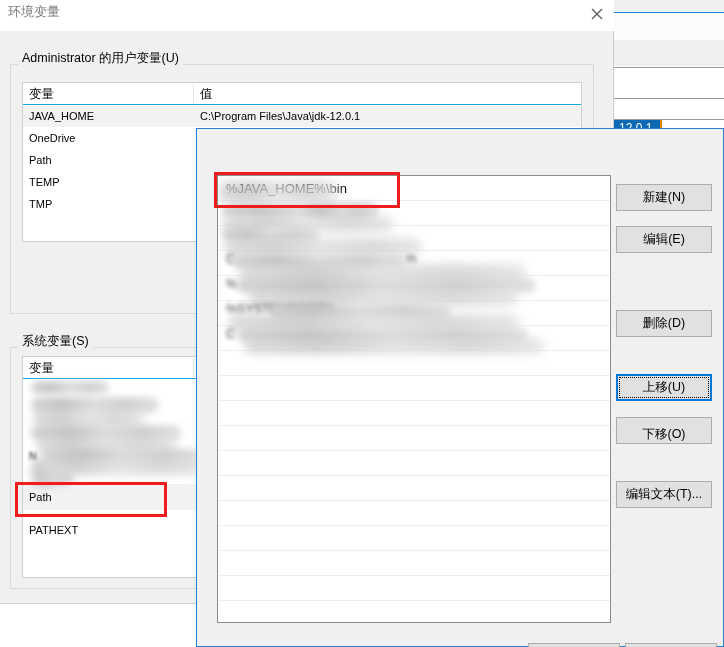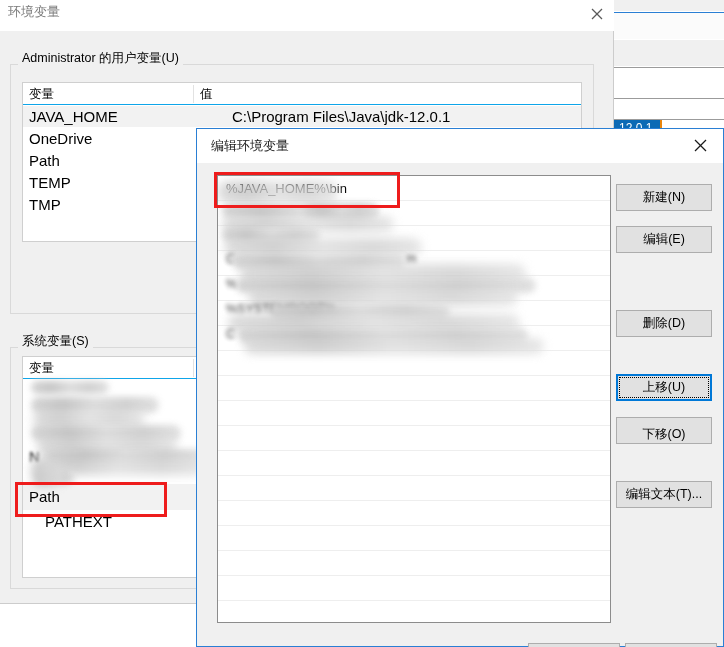--- a/index.html
+++ b/index.html
@@ -90,7 +90,7 @@
   .lv-col-div { position:absolute; top:2px; width:1px; height:18px; background:#e2e2e2; }
   .lv-row {
     position:absolute; left:0; right:0; height:21px; line-height:21px;
-    font-size:15px; white-space:nowrap; overflow:hidden;
+    font-size:11px; white-space:nowrap; overflow:hidden;
   }
   .lv-row.sel { background:#f2f2f2; }
   .lv-name { position:absolute; left:6px; top:0; }

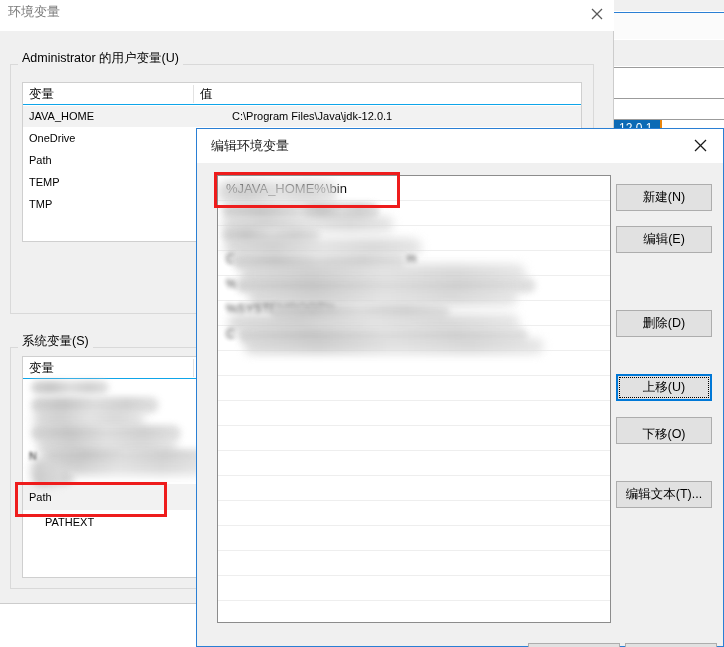--- a/index.html
+++ b/index.html
@@ -94,7 +94,7 @@
   }
   .lv-row.sel { background:#f2f2f2; }
   .lv-name { position:absolute; left:6px; top:0; }
-  .lv-value { position:absolute; left:177px; top:0;margin-left:32px; }
+  .lv-value { position:absolute; left:177px; top:0; }
 
   
   .blob {

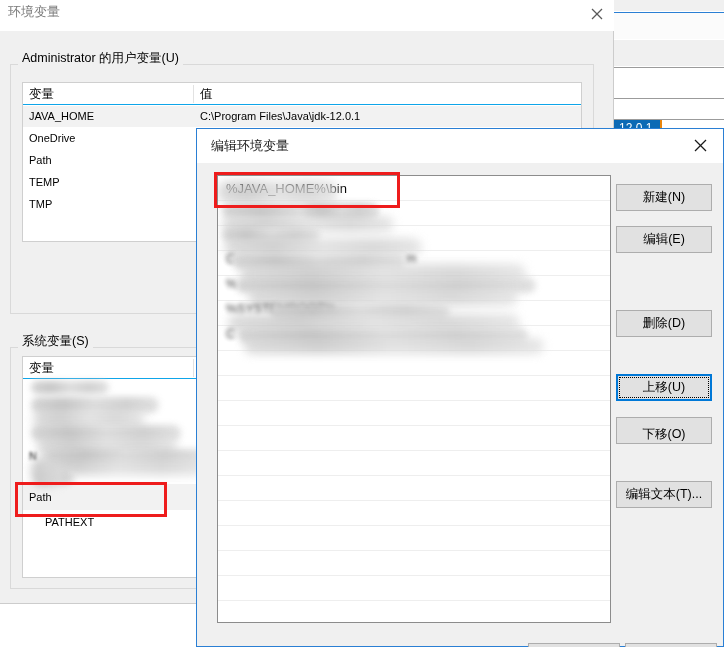--- a/index.html
+++ b/index.html
@@ -262,15 +262,6 @@
 
   <div class="edit-dialog">
 
-    <div class="edit-titlebar">
-      <div class="edit-title">编辑环境变量</div>
-      <div class="edit-close">
-        <svg width="13" height="13" viewBox="0 0 13 13" aria-hidden="true">
-          <line x1="1" y1="1" x2="12" y2="12" stroke="#1a1a1a" stroke-width="1.3"></line>
-          <line x1="12" y1="1" x2="1" y2="12" stroke="#1a1a1a" stroke-width="1.3"></line>
-        </svg>
-      </div>
-    </div>
 
     <div class="edit-list">
       <div class="el-row" style="top:0;">

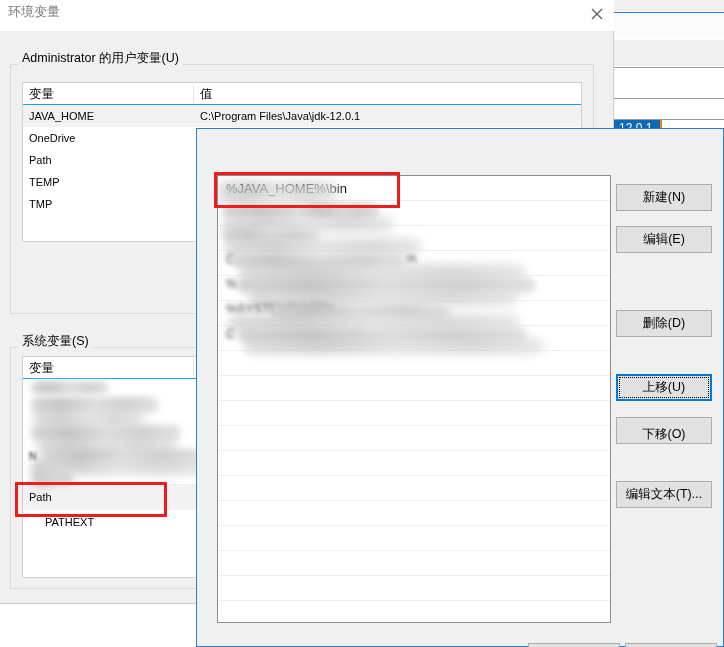--- a/index.html
+++ b/index.html
@@ -243,7 +243,7 @@
         <span class="lv-name" style="top:0;">Path</span>
       </div>
       <div class="lv-row" style="top:153px; height:24px; line-height:24px;">
-        <span class="lv-name" style="top:0;margin-left:16px;">PATHEXT</span>
+        <span class="lv-name" style="top:8px;">PATHEXT</span>
       </div>
 
       <div class="blob" style="left:8px;  top:24px;  width:78px;  height:13px;"></div>

